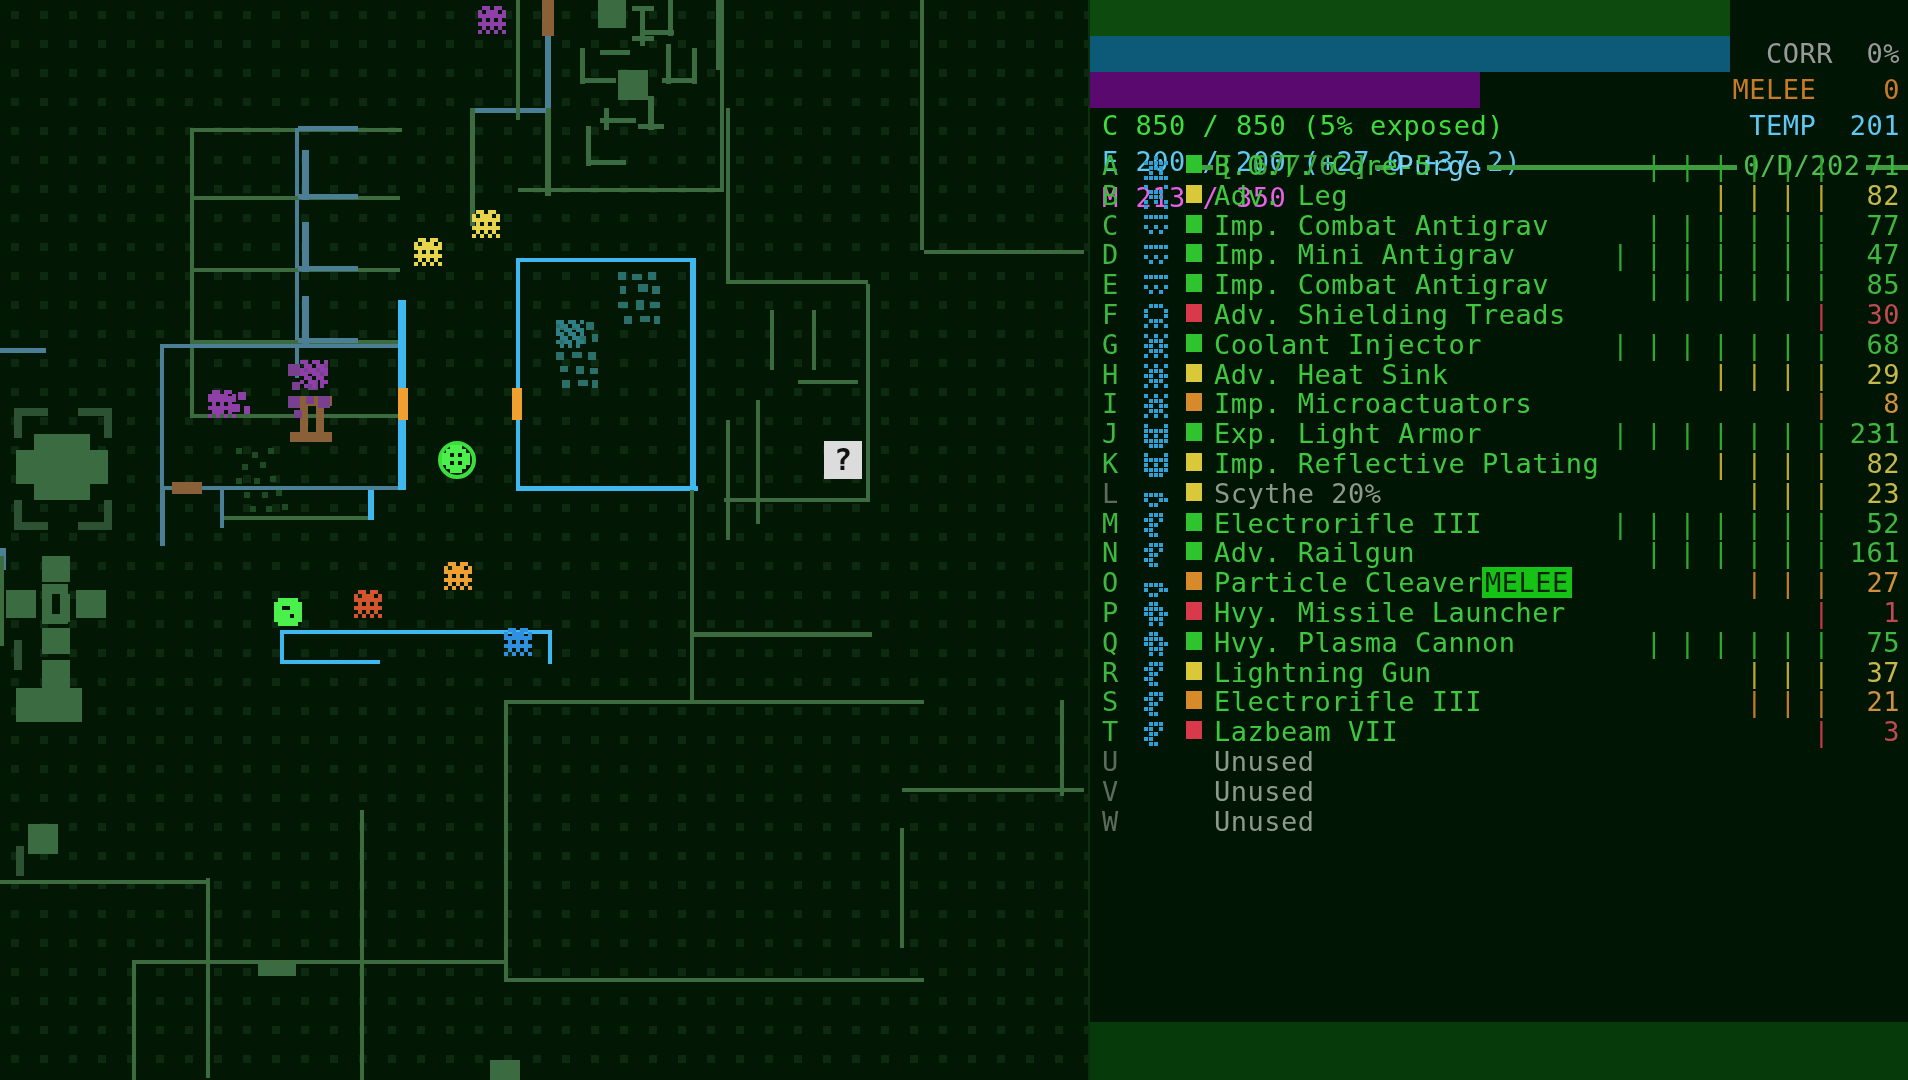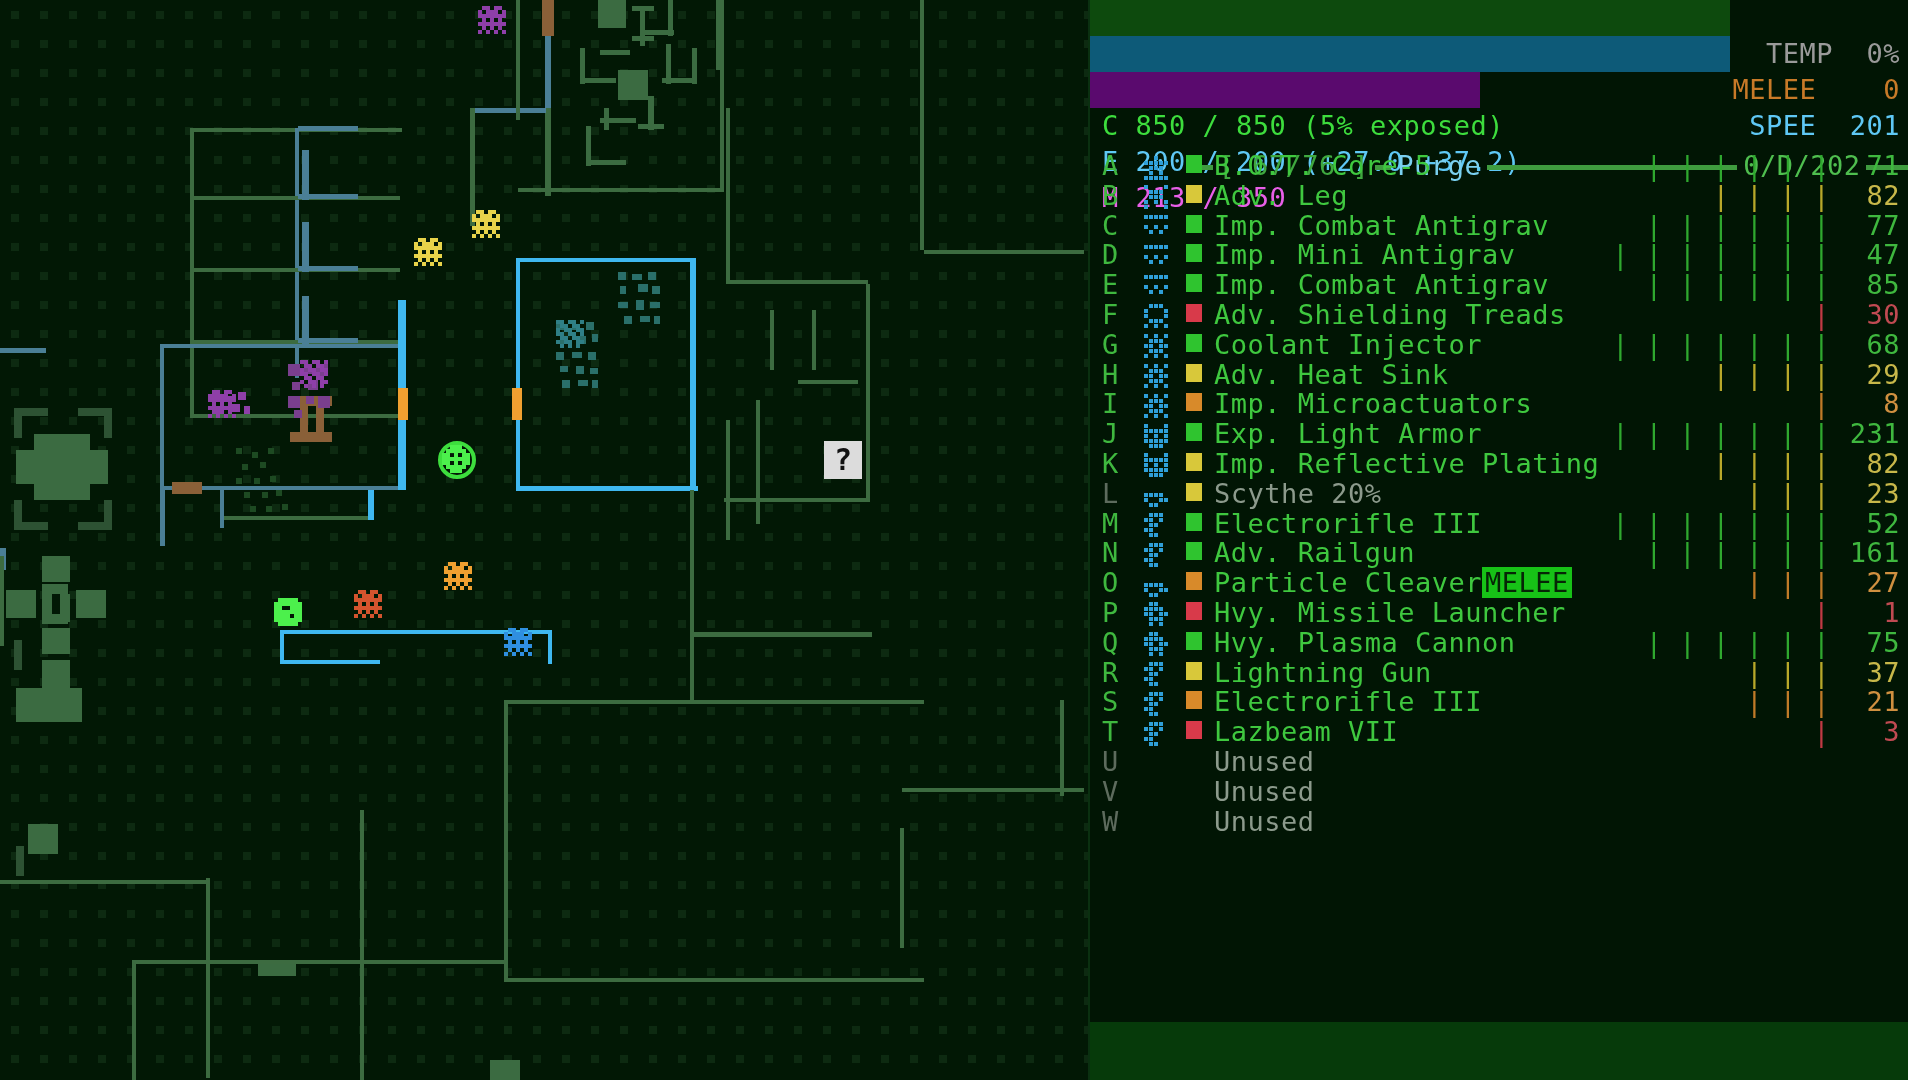--- a/index.html
+++ b/index.html
@@ -2327,7 +2327,7 @@
       <div class="barfill" id="core-fill" style="width: 640px; background: rgb(13, 74, 13);"></div>
       <div class="bartext" id="core-text" style="color: rgb(61, 221, 61);">C 850 / 850 (5% exposed)</div>
       <div class="rightstat" id="corr-stat" style="color: rgb(154, 154, 154);">
-        <span>TEMP</span><span>  </span><span>0%</span>
+        <span>CORR</span><span>  </span><span>0%</span>
       </div>
     </div>
 

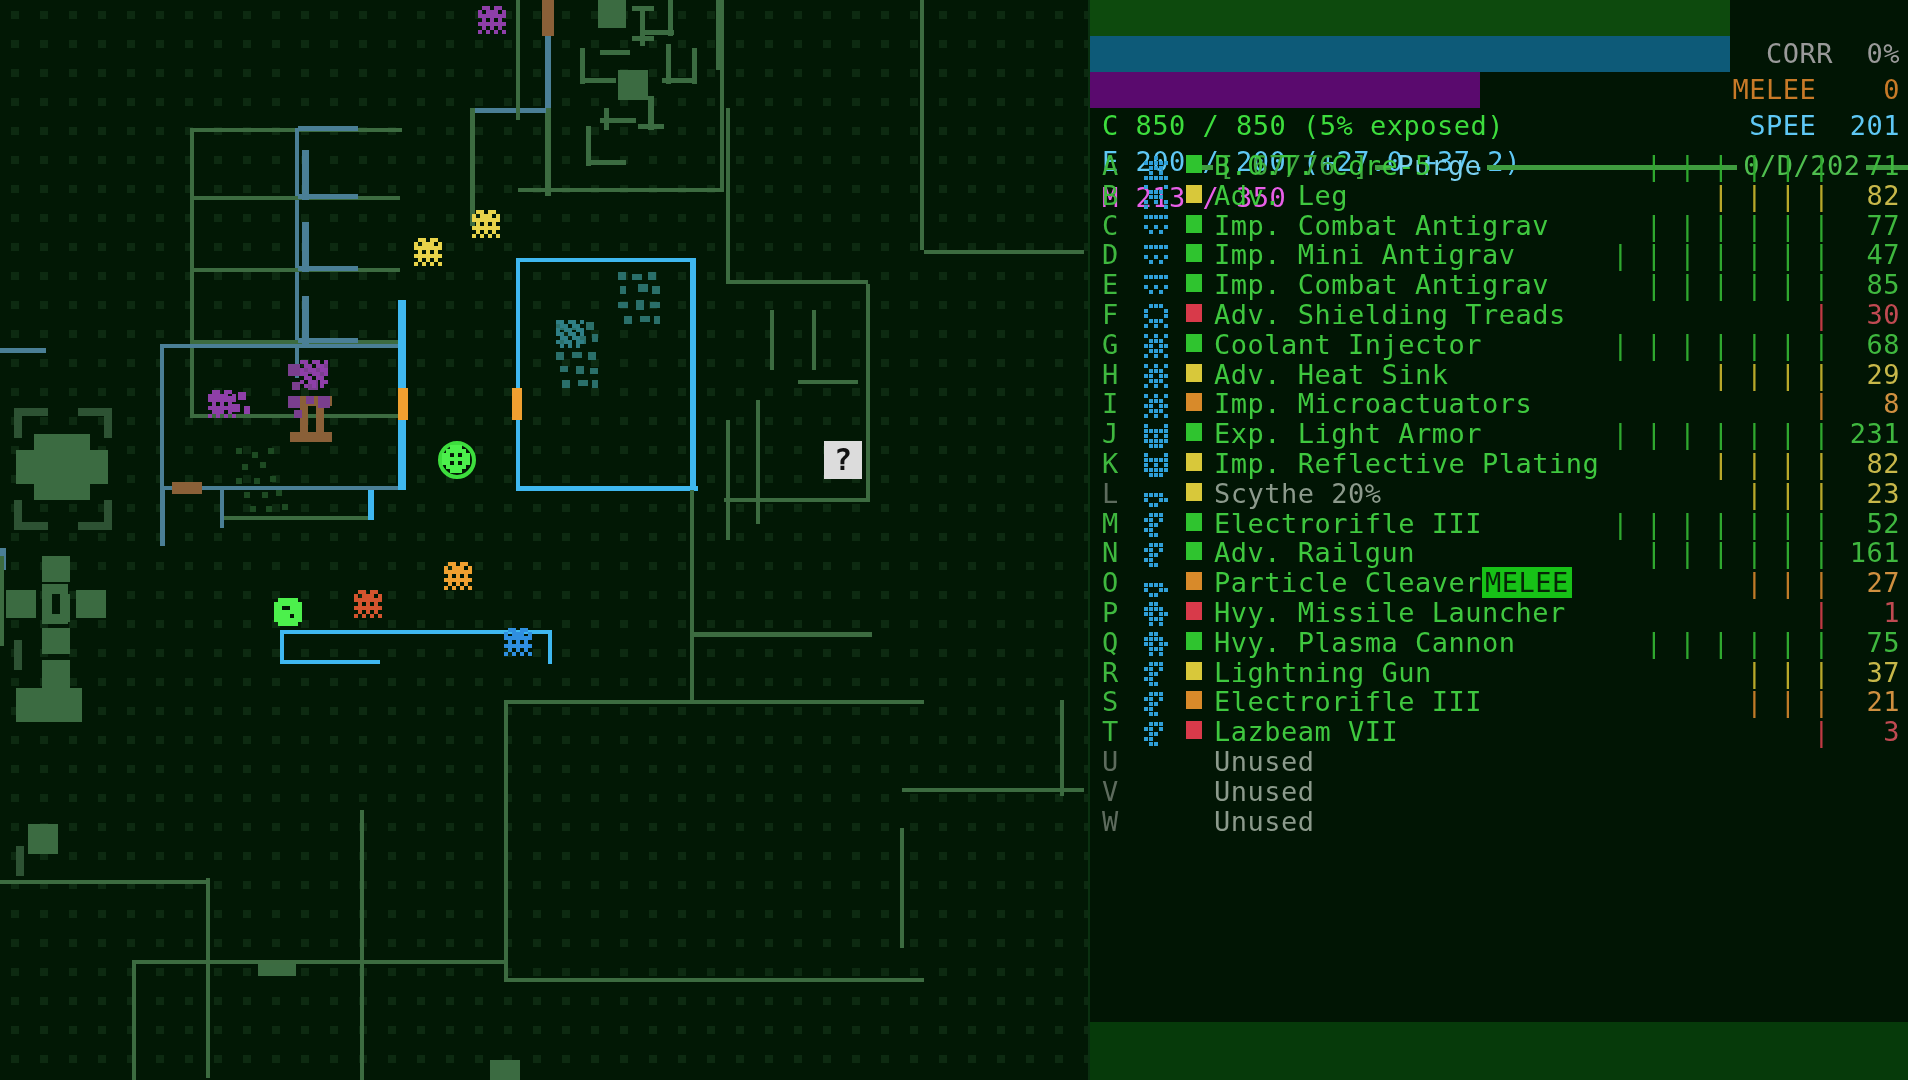--- a/index.html
+++ b/index.html
@@ -2343,7 +2343,7 @@
       <div class="barfill" id="matter-fill" style="width: 390px; background: rgb(90, 10, 110);"></div>
       <div class="bartext" id="matter-text" style="color: rgb(232, 95, 232);">M 213 / 350</div>
       <div class="rightstat" id="spee-stat" style="color: rgb(95, 200, 245);">
-        <span>SPEE</span><span>  </span><span>201</span>
+        <span>TEMP</span><span>  </span><span>201</span>
       </div>
     </div>
 

